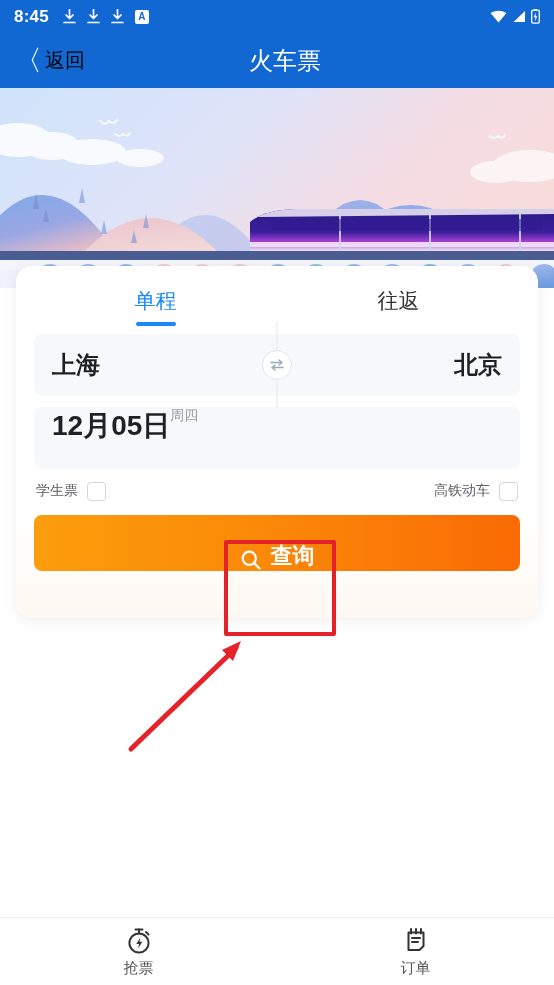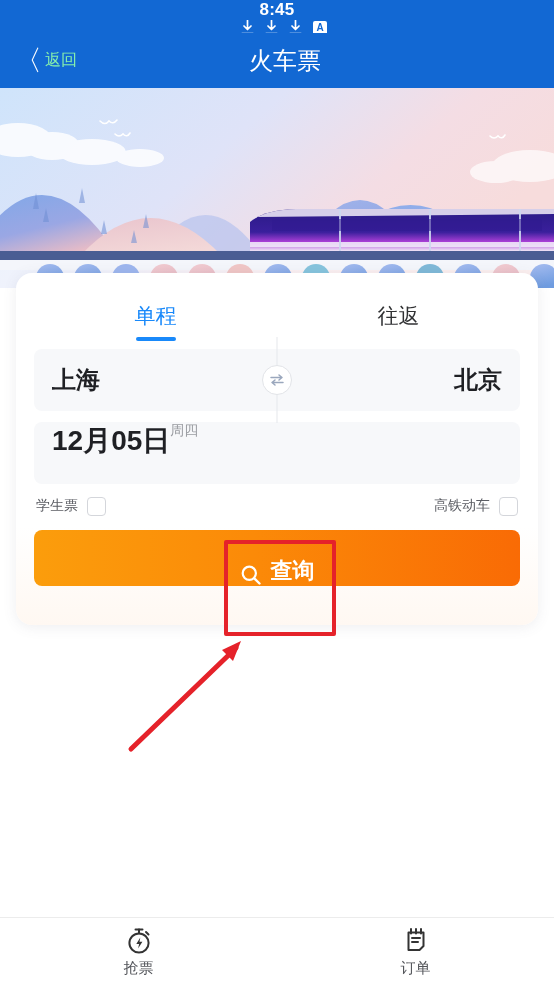--- a/index.html
+++ b/index.html
@@ -22,7 +22,6 @@
     background: #1268d3;
     display: flex; align-items: center;
     padding: 0 14px;
-    flex-direction: column;
   }
   .status-time {
     color: #ffffff; font-size: 17px; font-weight: bold;

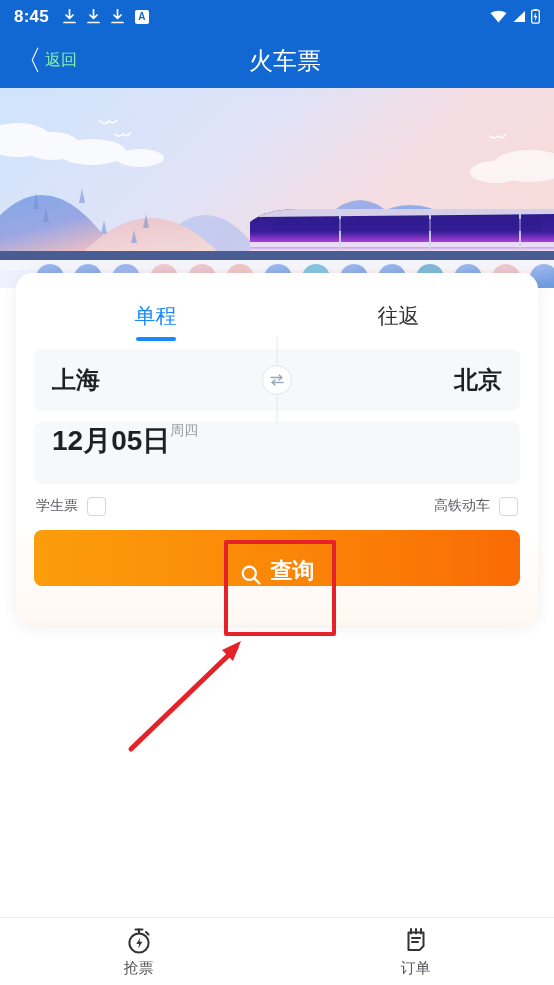--- a/index.html
+++ b/index.html
@@ -58,7 +58,7 @@
     font-size: 28px; line-height: 1; font-weight: 300;
     margin-right: 3px; color: #ffffff;
   }
-  .nav-back-label { font-size: 16px; color: #86efac; }
+  .nav-back-label { font-size: 20px; color: #000000; }
   .nav-title {
     position: absolute; left: 16px; right: 0;
     text-align: center;

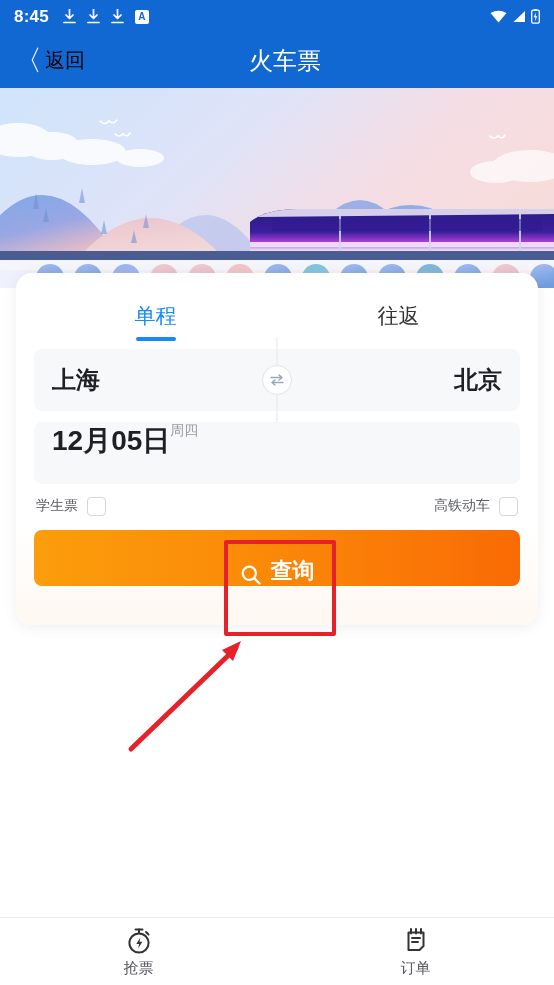--- a/index.html
+++ b/index.html
@@ -76,12 +76,12 @@
 
   
   .card {
-    position: absolute; top: 273px; left: 16px;
+    position: absolute; top: 266px; left: 16px;
     width: 522px; height: 352px;
     background: linear-gradient(to bottom, #ffffff 0%, #ffffff 72%, #fff8f2 100%);
     border-radius: 16px;
     box-shadow: 0 2px 14px rgba(90,90,110,0.10);
-    padding: 12px 18px;
+    padding: 4px 18px;
   }
 
   .tabs {

